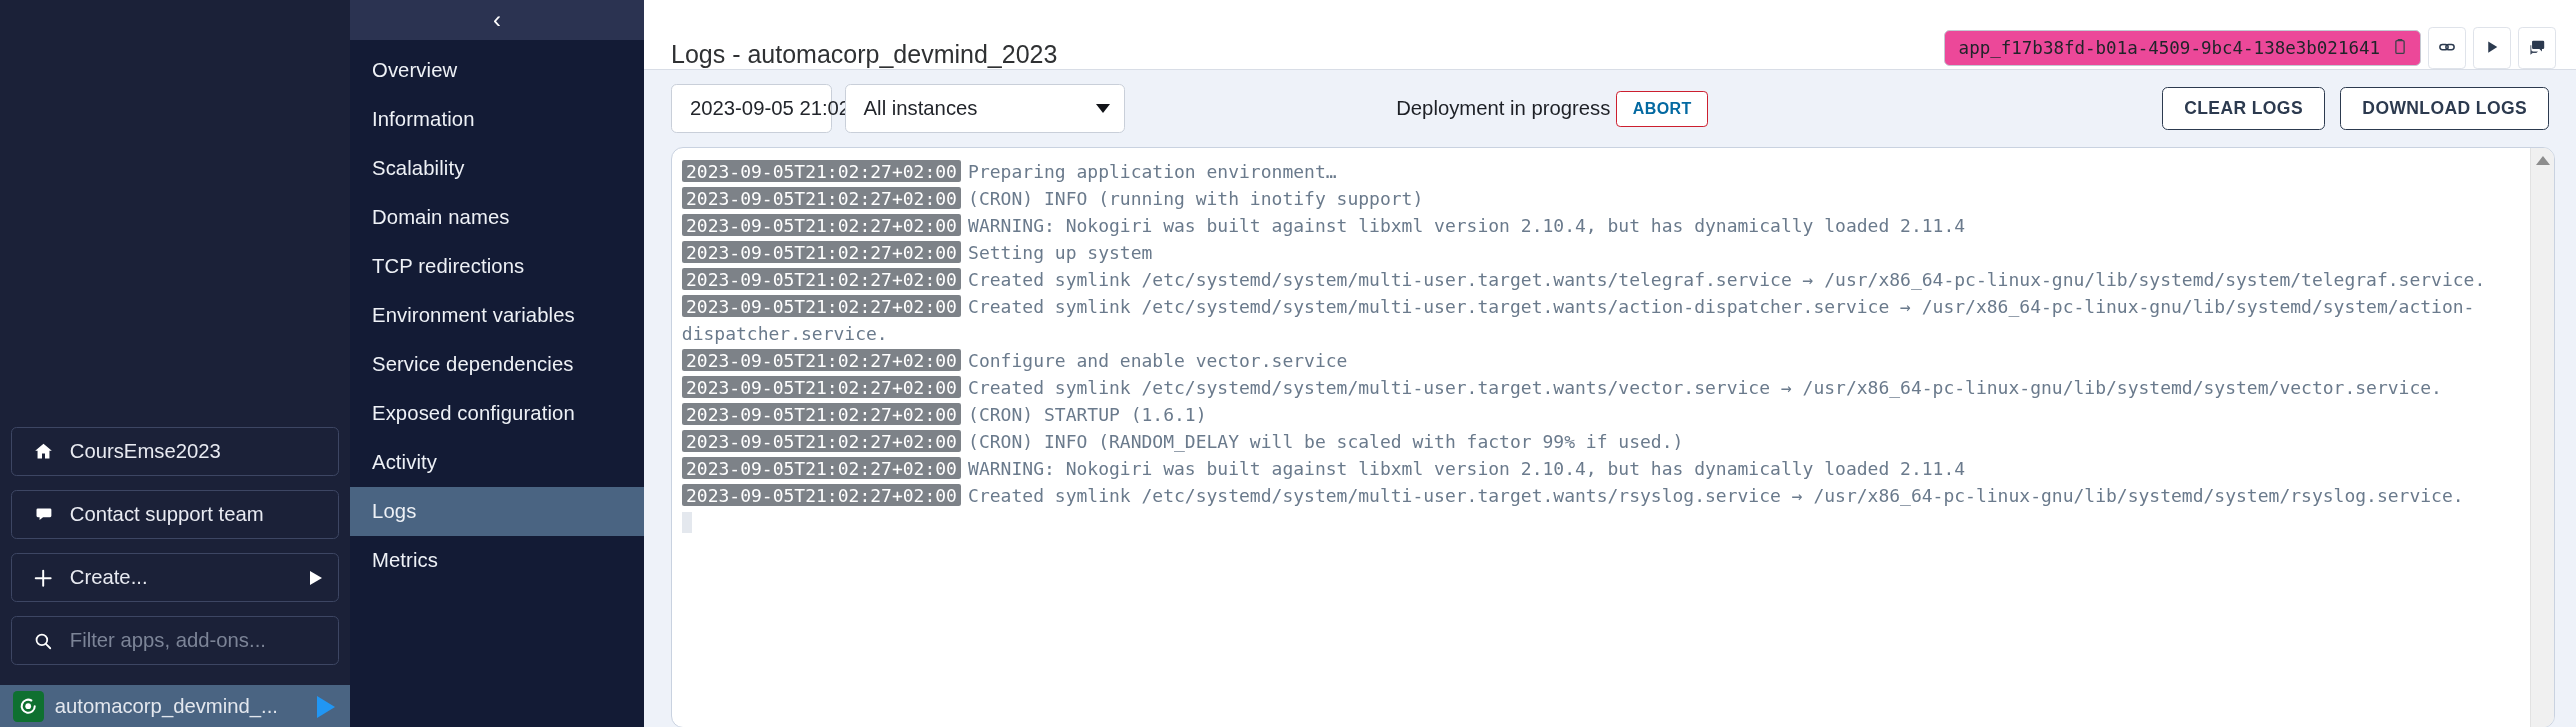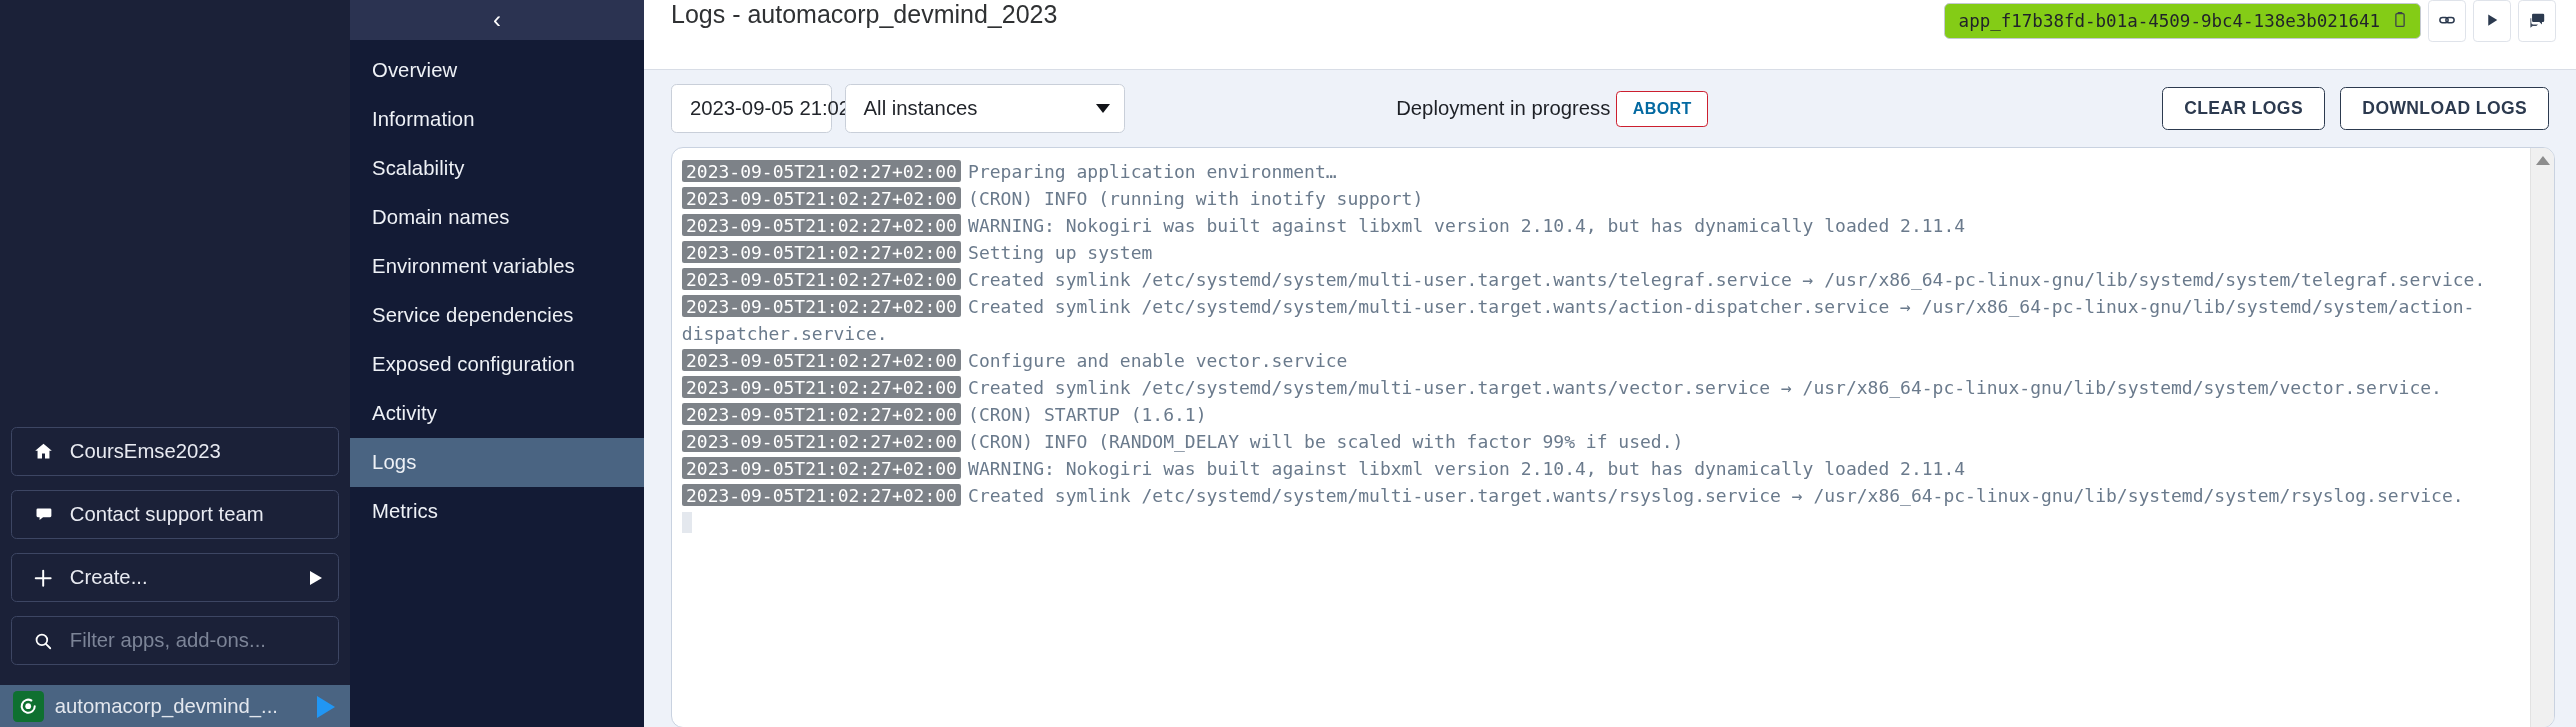--- a/index.html
+++ b/index.html
@@ -111,7 +111,7 @@
     height: 70px; flex: 0 0 70px;
     background: #ffffff;
     border-bottom: 0.7px solid #d8dde6;
-    display: flex; align-items: flex-start;
+    display: flex; align-items: flex-end;
     padding: 0 19.6px 0 27px;
   }
   .page-title {

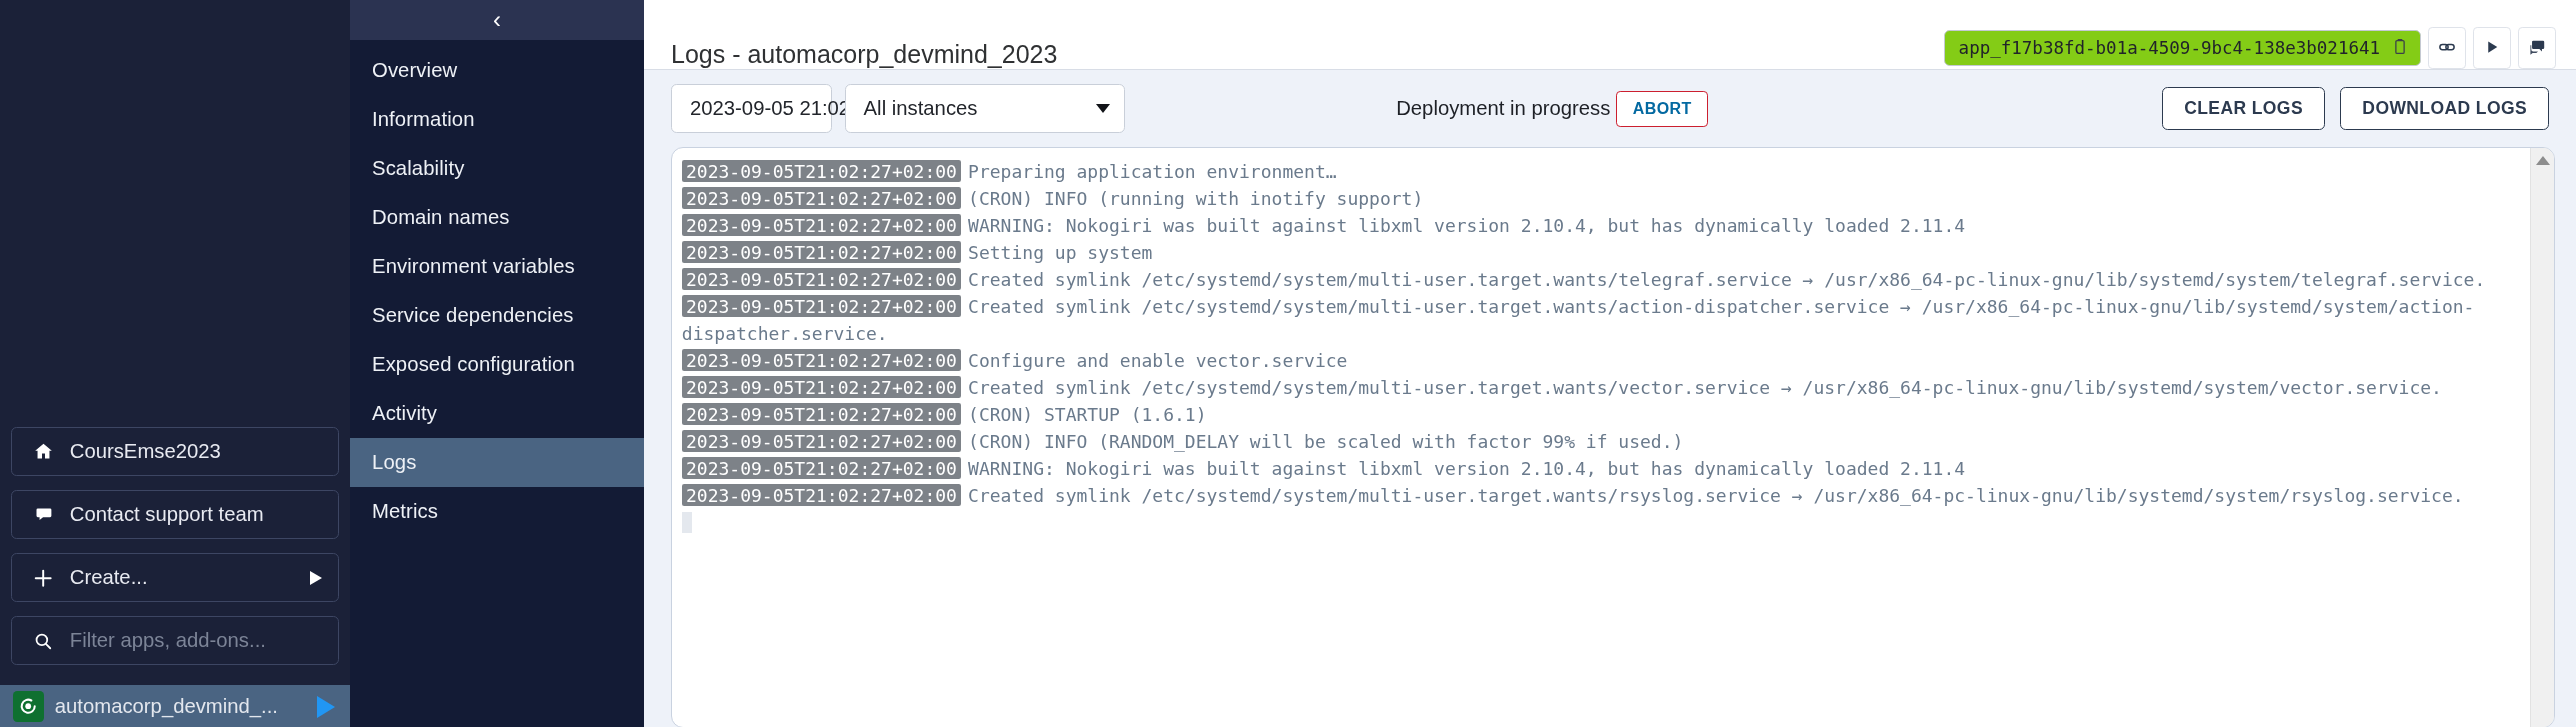--- a/index.html
+++ b/index.html
@@ -127,7 +127,7 @@
     height: 36px;
     border: 0.7px solid #c4c9d2;
     border-radius: 5.6px;
-    background: #84cc16;
+    background: #ec4899;
     padding: 0 11.2px 0 14px;
   }
   .appid-text {

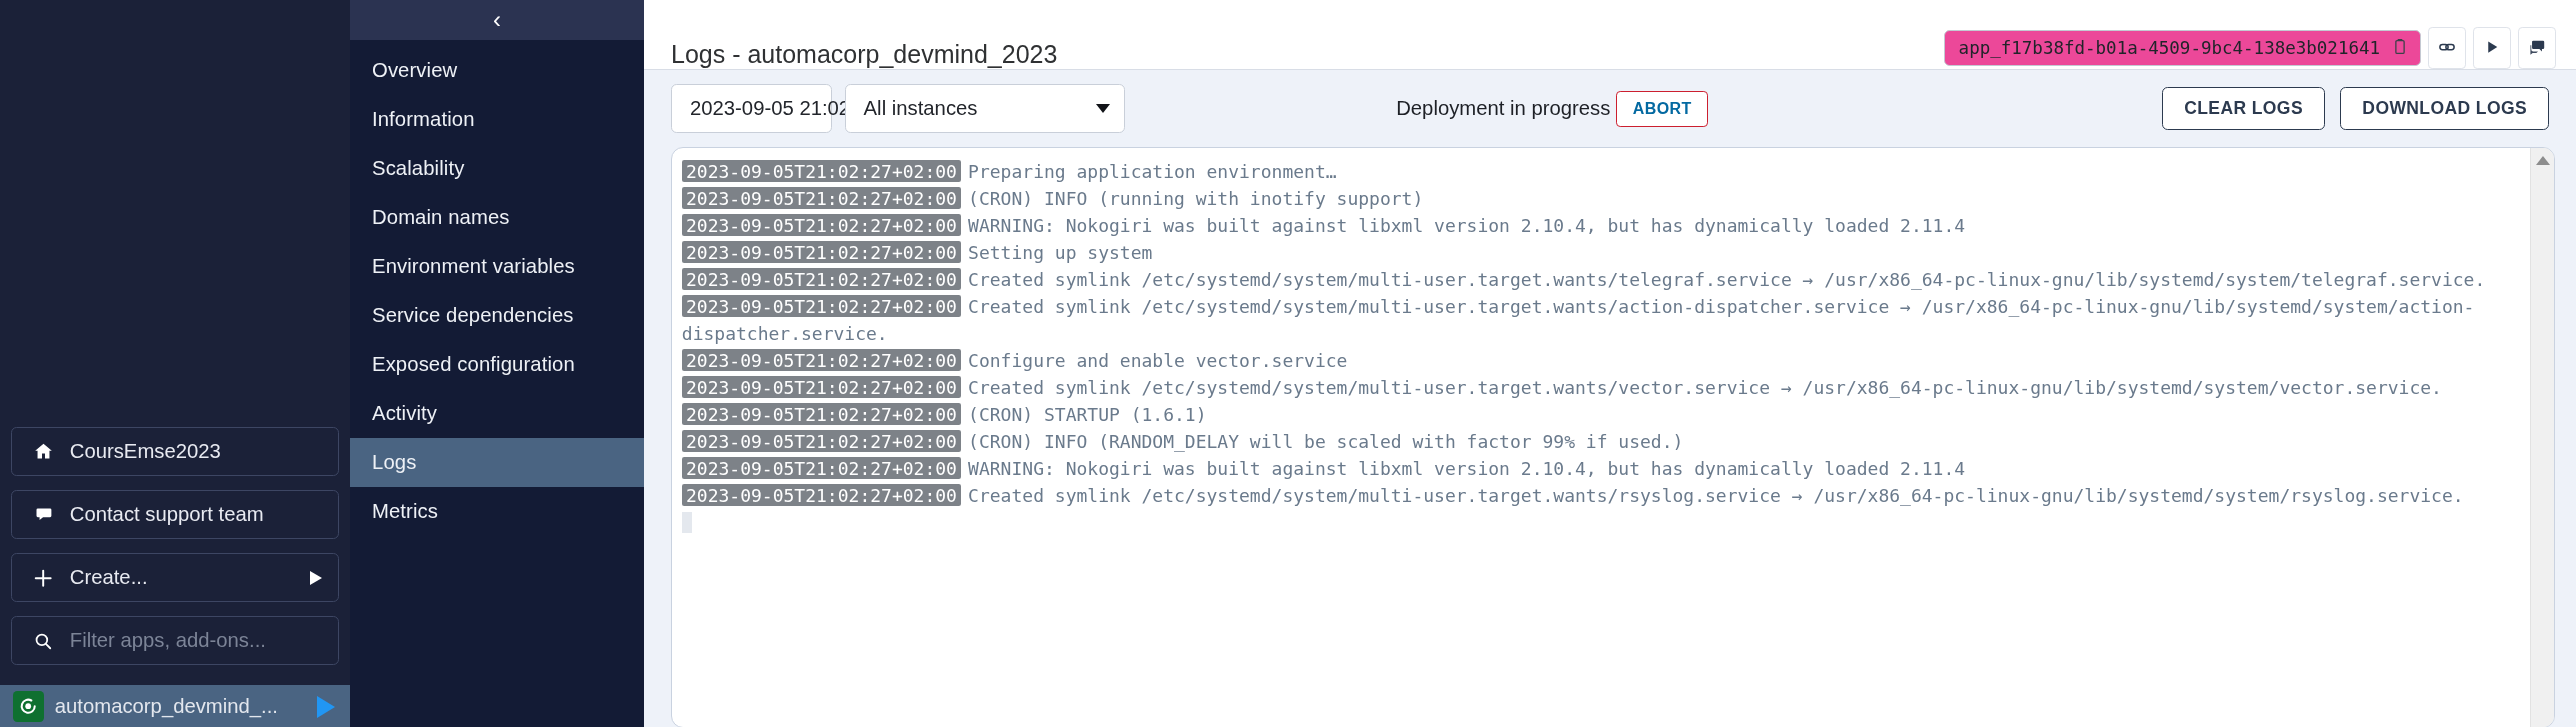--- a/index.html
+++ b/index.html
@@ -338,6 +338,9 @@
         </div>
       <div class="nav-item">
           <span>Domain names</span>
+        </div>
+      <div class="nav-item">
+          <span>TCP redirections</span>
         </div>
       <div class="nav-item">
           <span>Environment variables</span>

